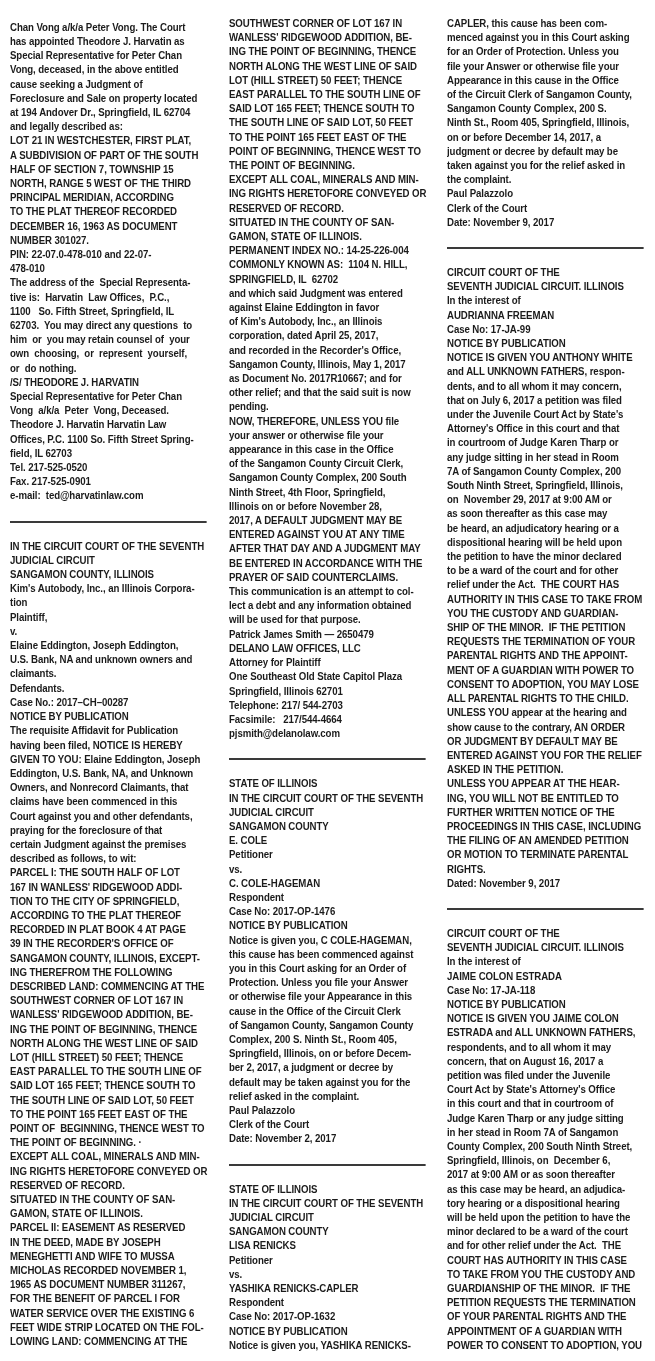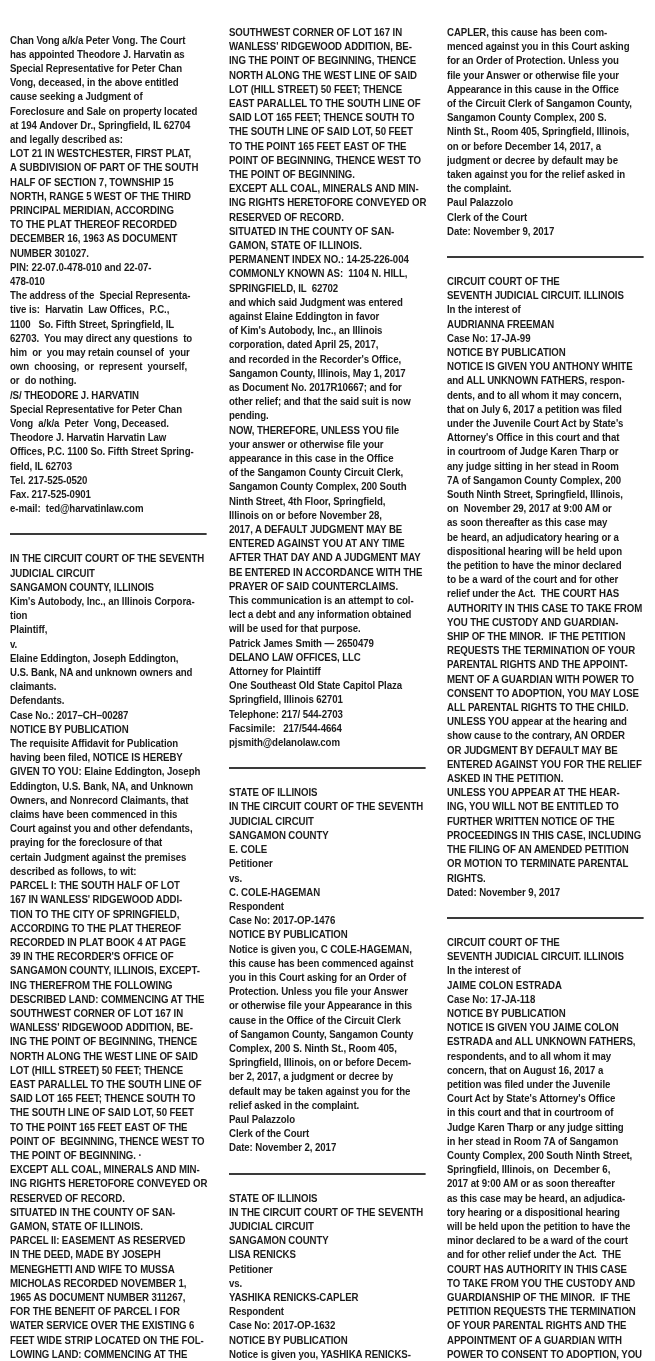--- a/index.html
+++ b/index.html
@@ -14,7 +14,7 @@
   }
   .page {
     display: flex;
-    align-items: flex-end;
+    align-items: center;
     width: 655px;
     height: 1361px;
     padding-left: 10px;

